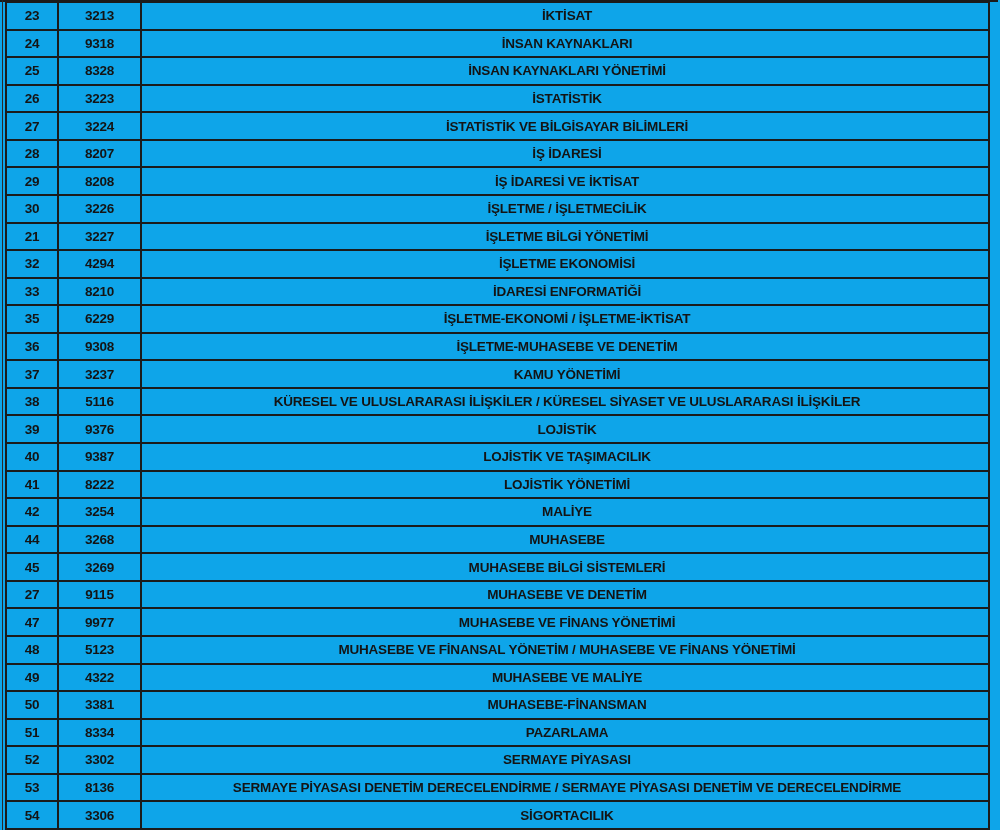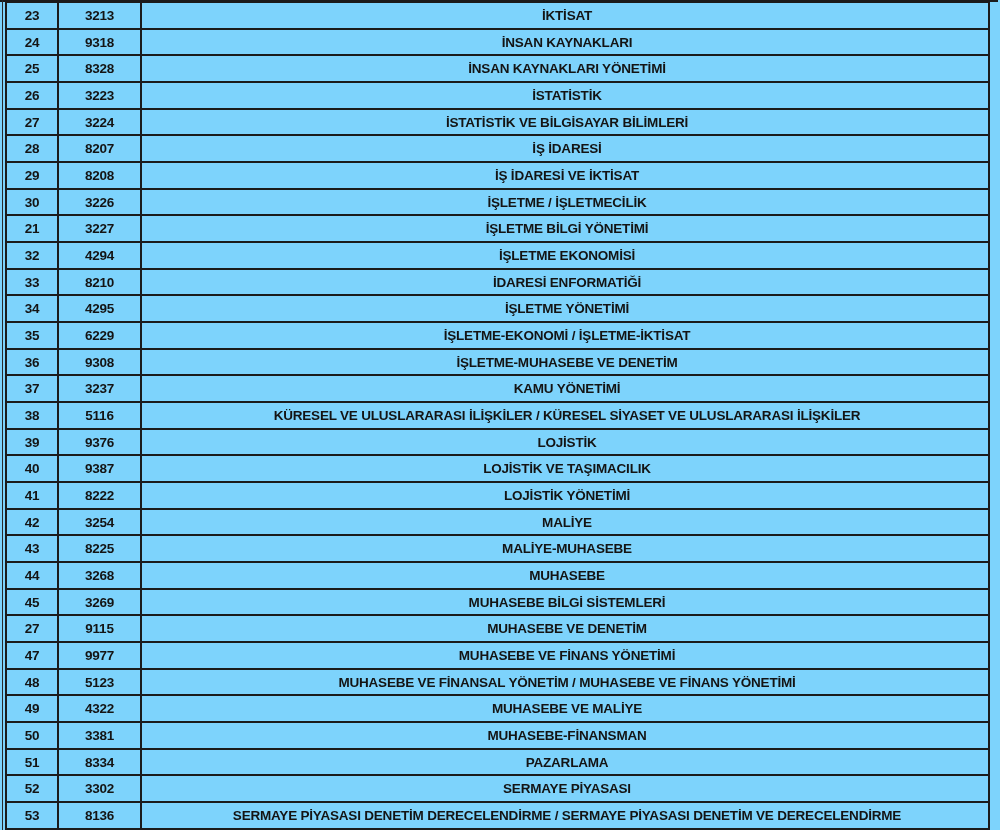--- a/index.html
+++ b/index.html
@@ -12,7 +12,7 @@
   .page {
     position: relative;
     width: 1000px; height: 830px;
-    background: #7dd3fc;
+    background: #0ea5e9;
     padding-left: 40px;
   }
   

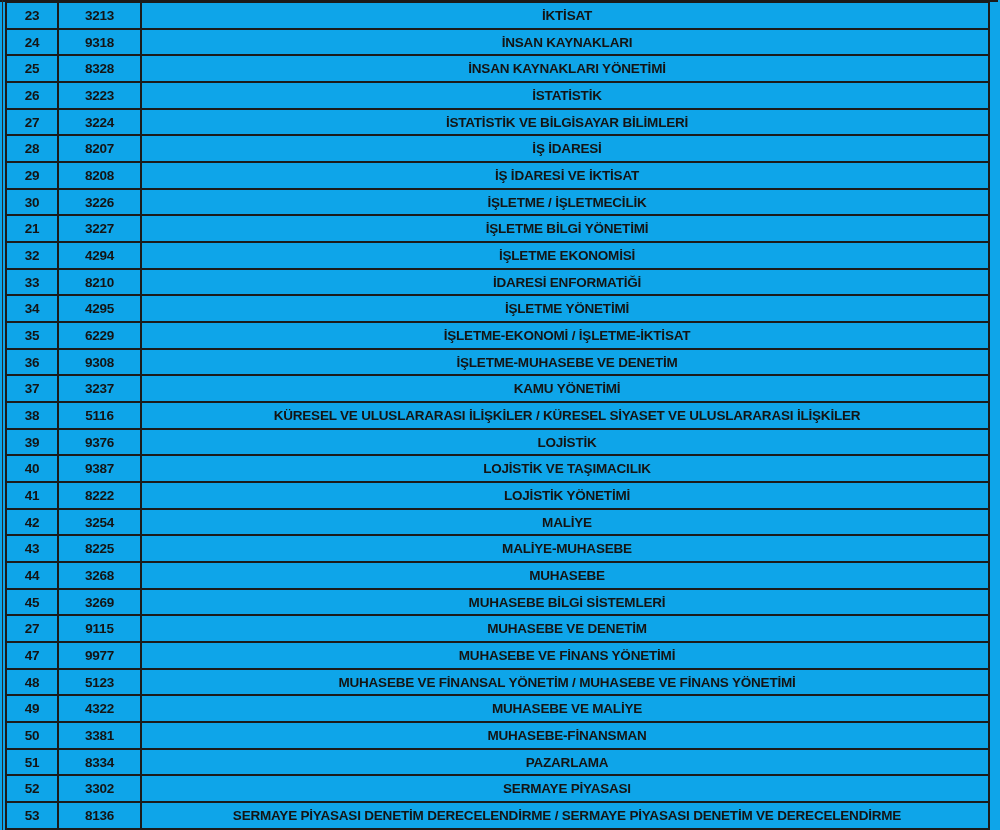--- a/index.html
+++ b/index.html
@@ -122,11 +122,6 @@
           <td class="name">İDARESİ ENFORMATİĞİ</td>
         </tr>
         <tr>
-          <td class="no">34</td>
-          <td class="code">4295</td>
-          <td class="name">İŞLETME YÖNETİMİ</td>
-        </tr>
-        <tr>
           <td class="no">35</td>
           <td class="code">6229</td>
           <td class="name">İŞLETME-EKONOMİ / İŞLETME-İKTİSAT</td>

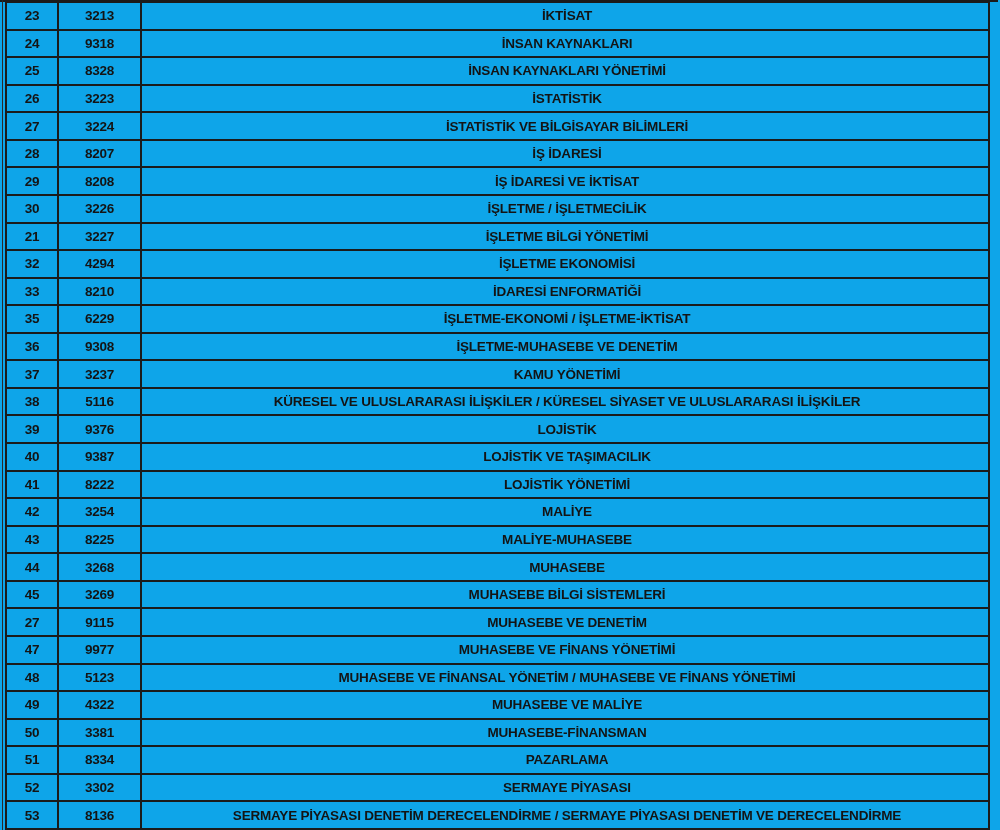--- a/index.html
+++ b/index.html
@@ -162,11 +162,6 @@
           <td class="name">MALİYE</td>
         </tr>
         <tr>
-          <td class="no">43</td>
-          <td class="code">8225</td>
-          <td class="name">MALİYE-MUHASEBE</td>
-        </tr>
-        <tr>
           <td class="no">44</td>
           <td class="code">3268</td>
           <td class="name">MUHASEBE</td>

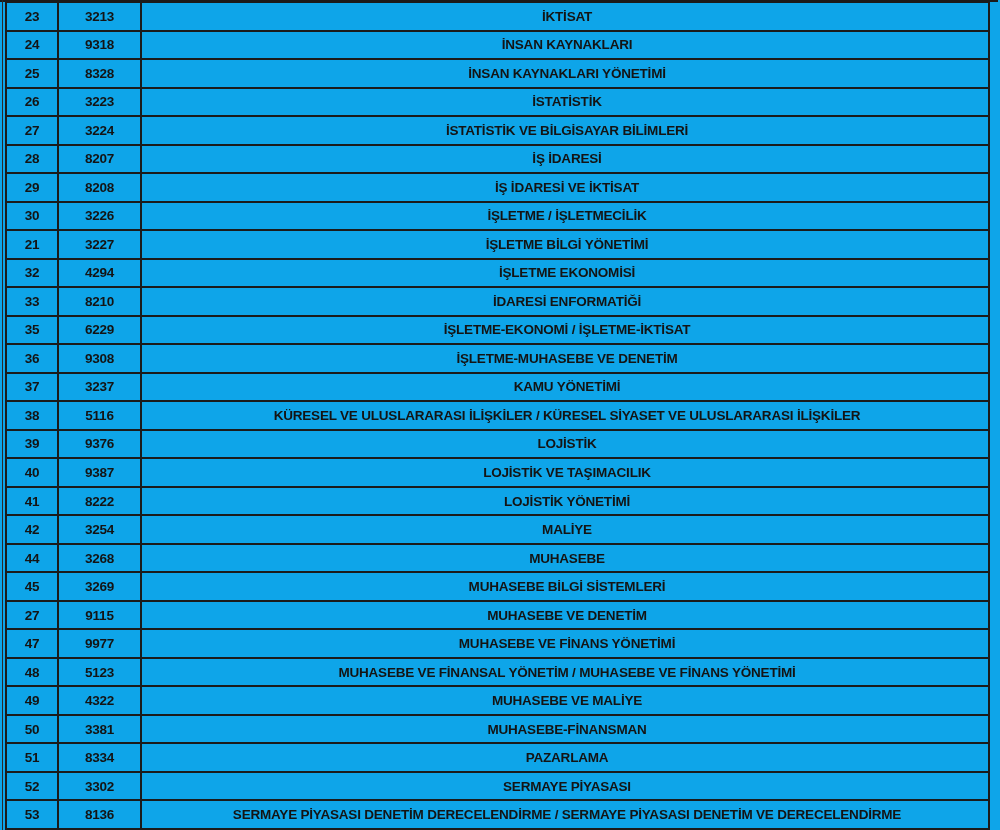--- a/index.html
+++ b/index.html
@@ -211,6 +211,11 @@
           <td class="code">8136</td>
           <td class="name">SERMAYE PİYASASI DENETİM DERECELENDİRME / SERMAYE PİYASASI DENETİM VE DERECELENDİRME</td>
         </tr>
+        <tr>
+          <td class="no">54</td>
+          <td class="code">3306</td>
+          <td class="name">SİGORTACILIK</td>
+        </tr>
       </tbody>
   </table>
 </div>

